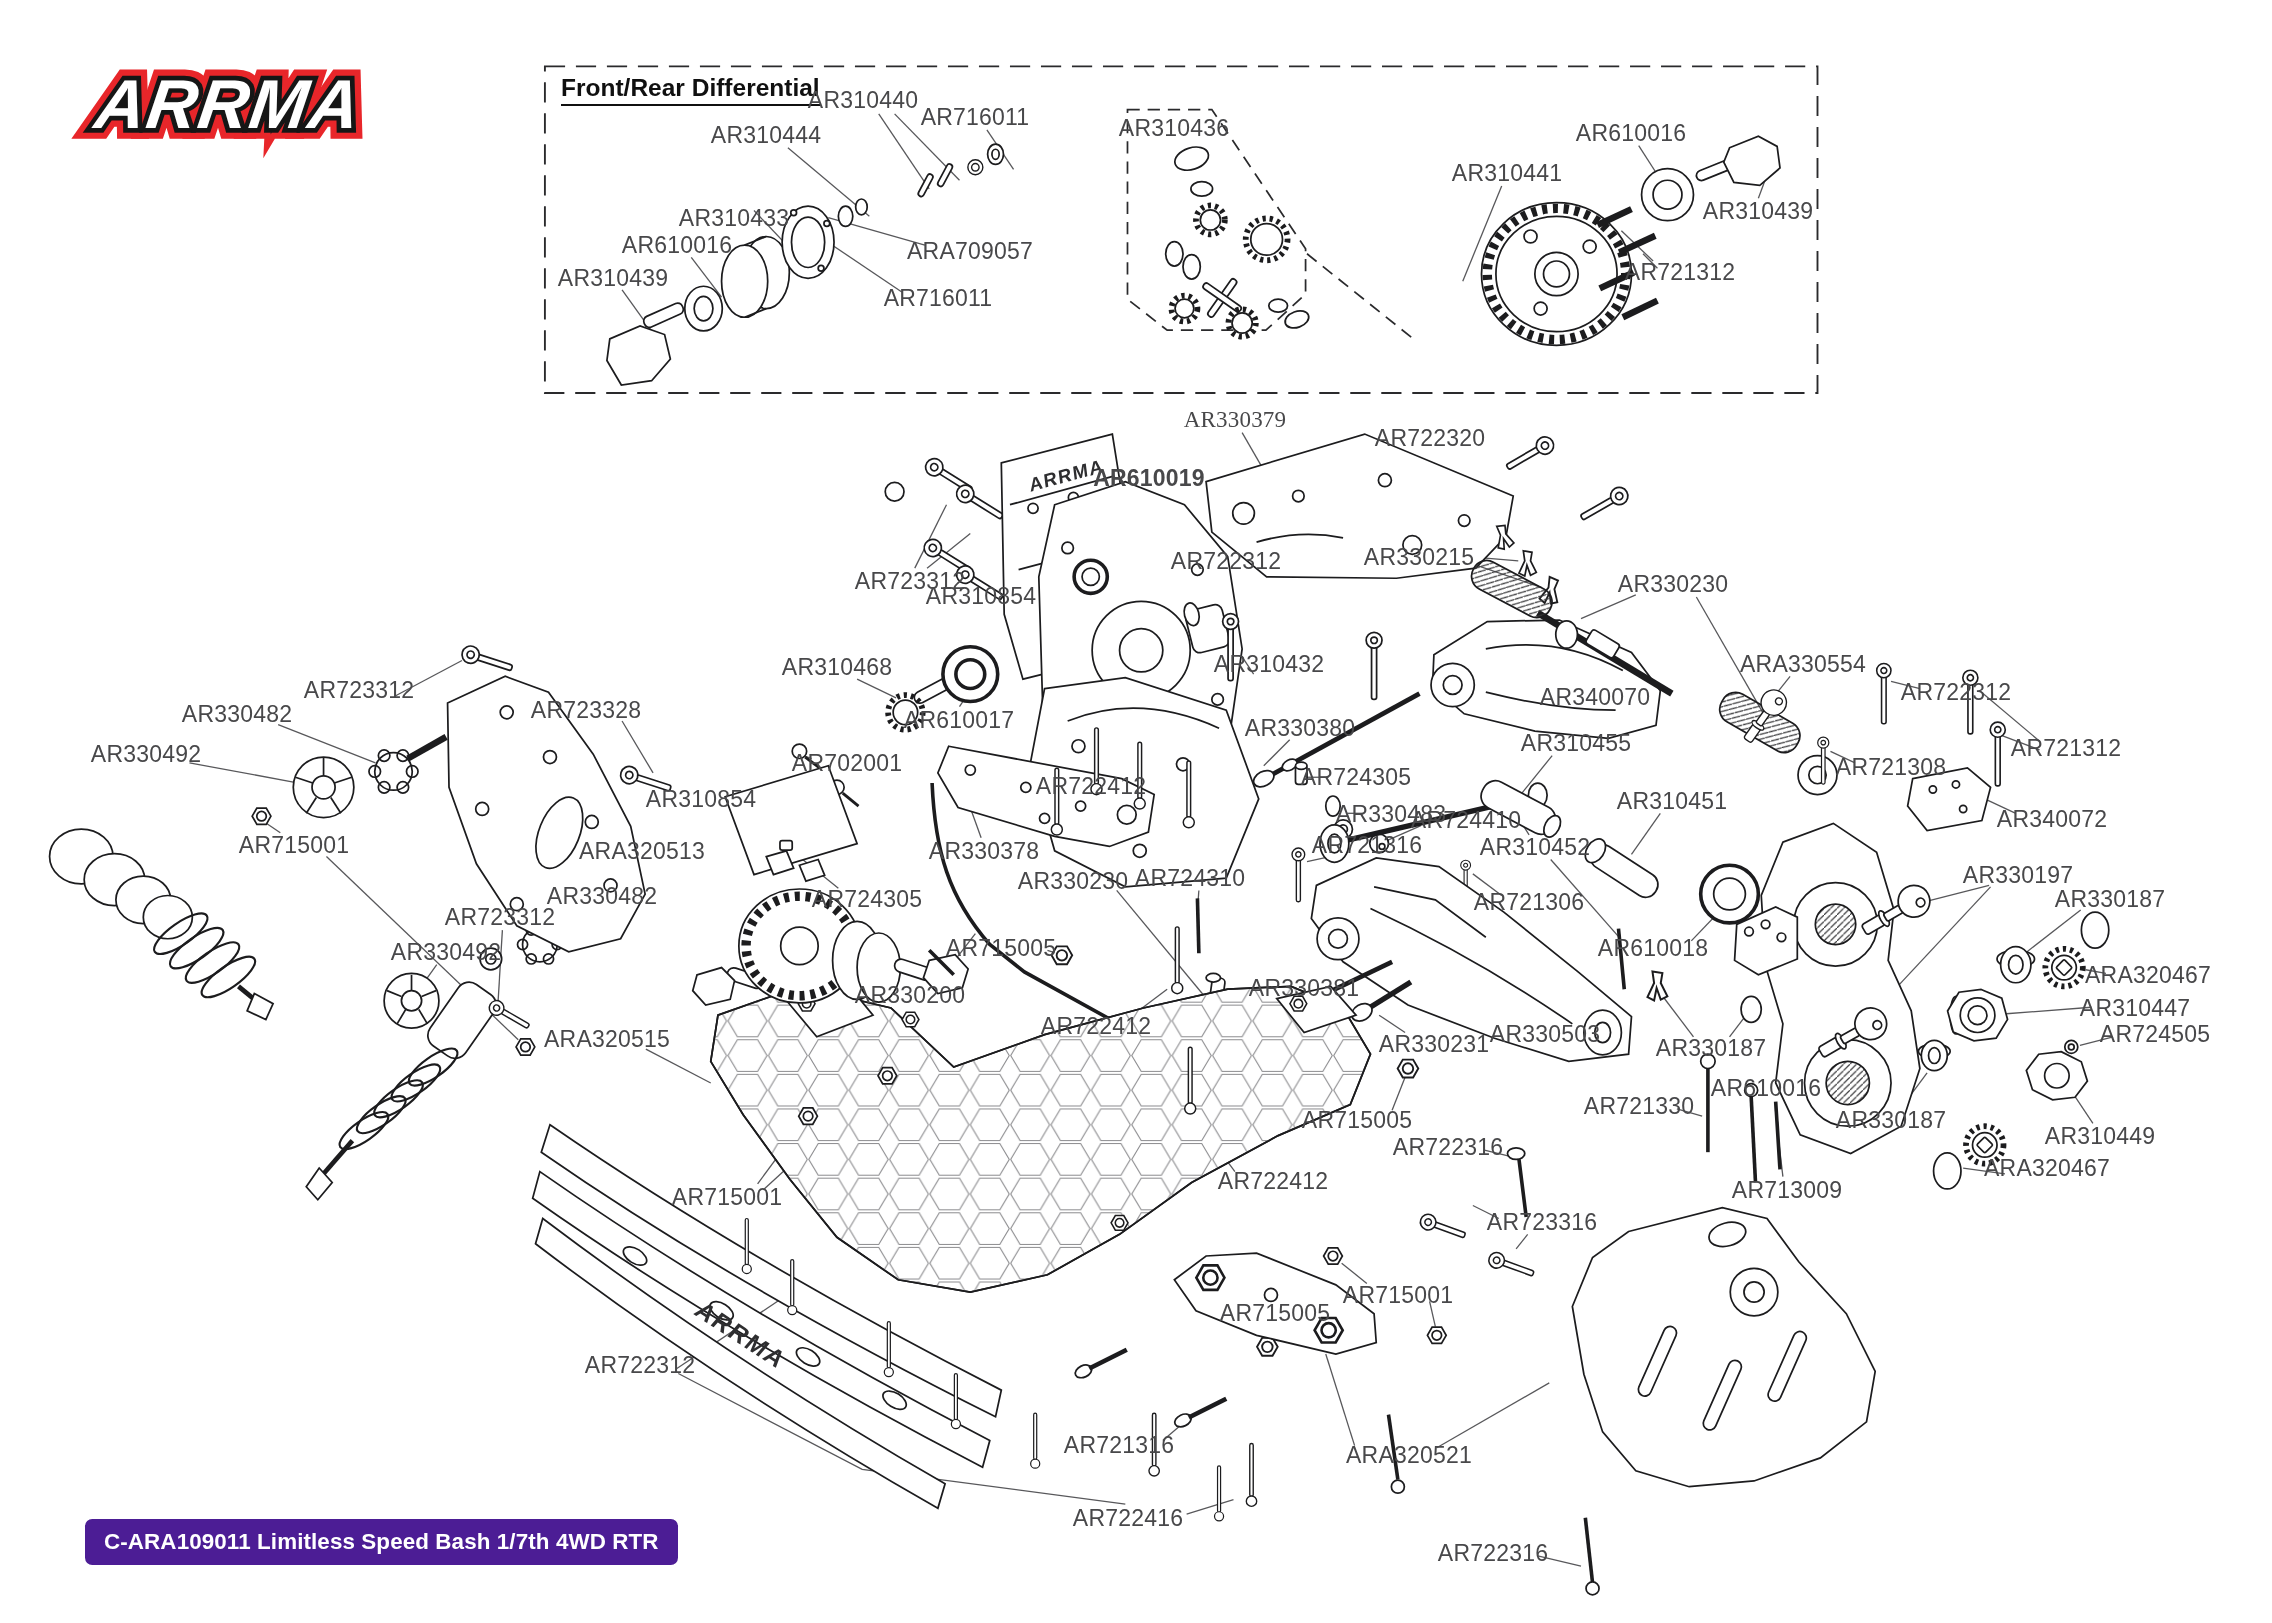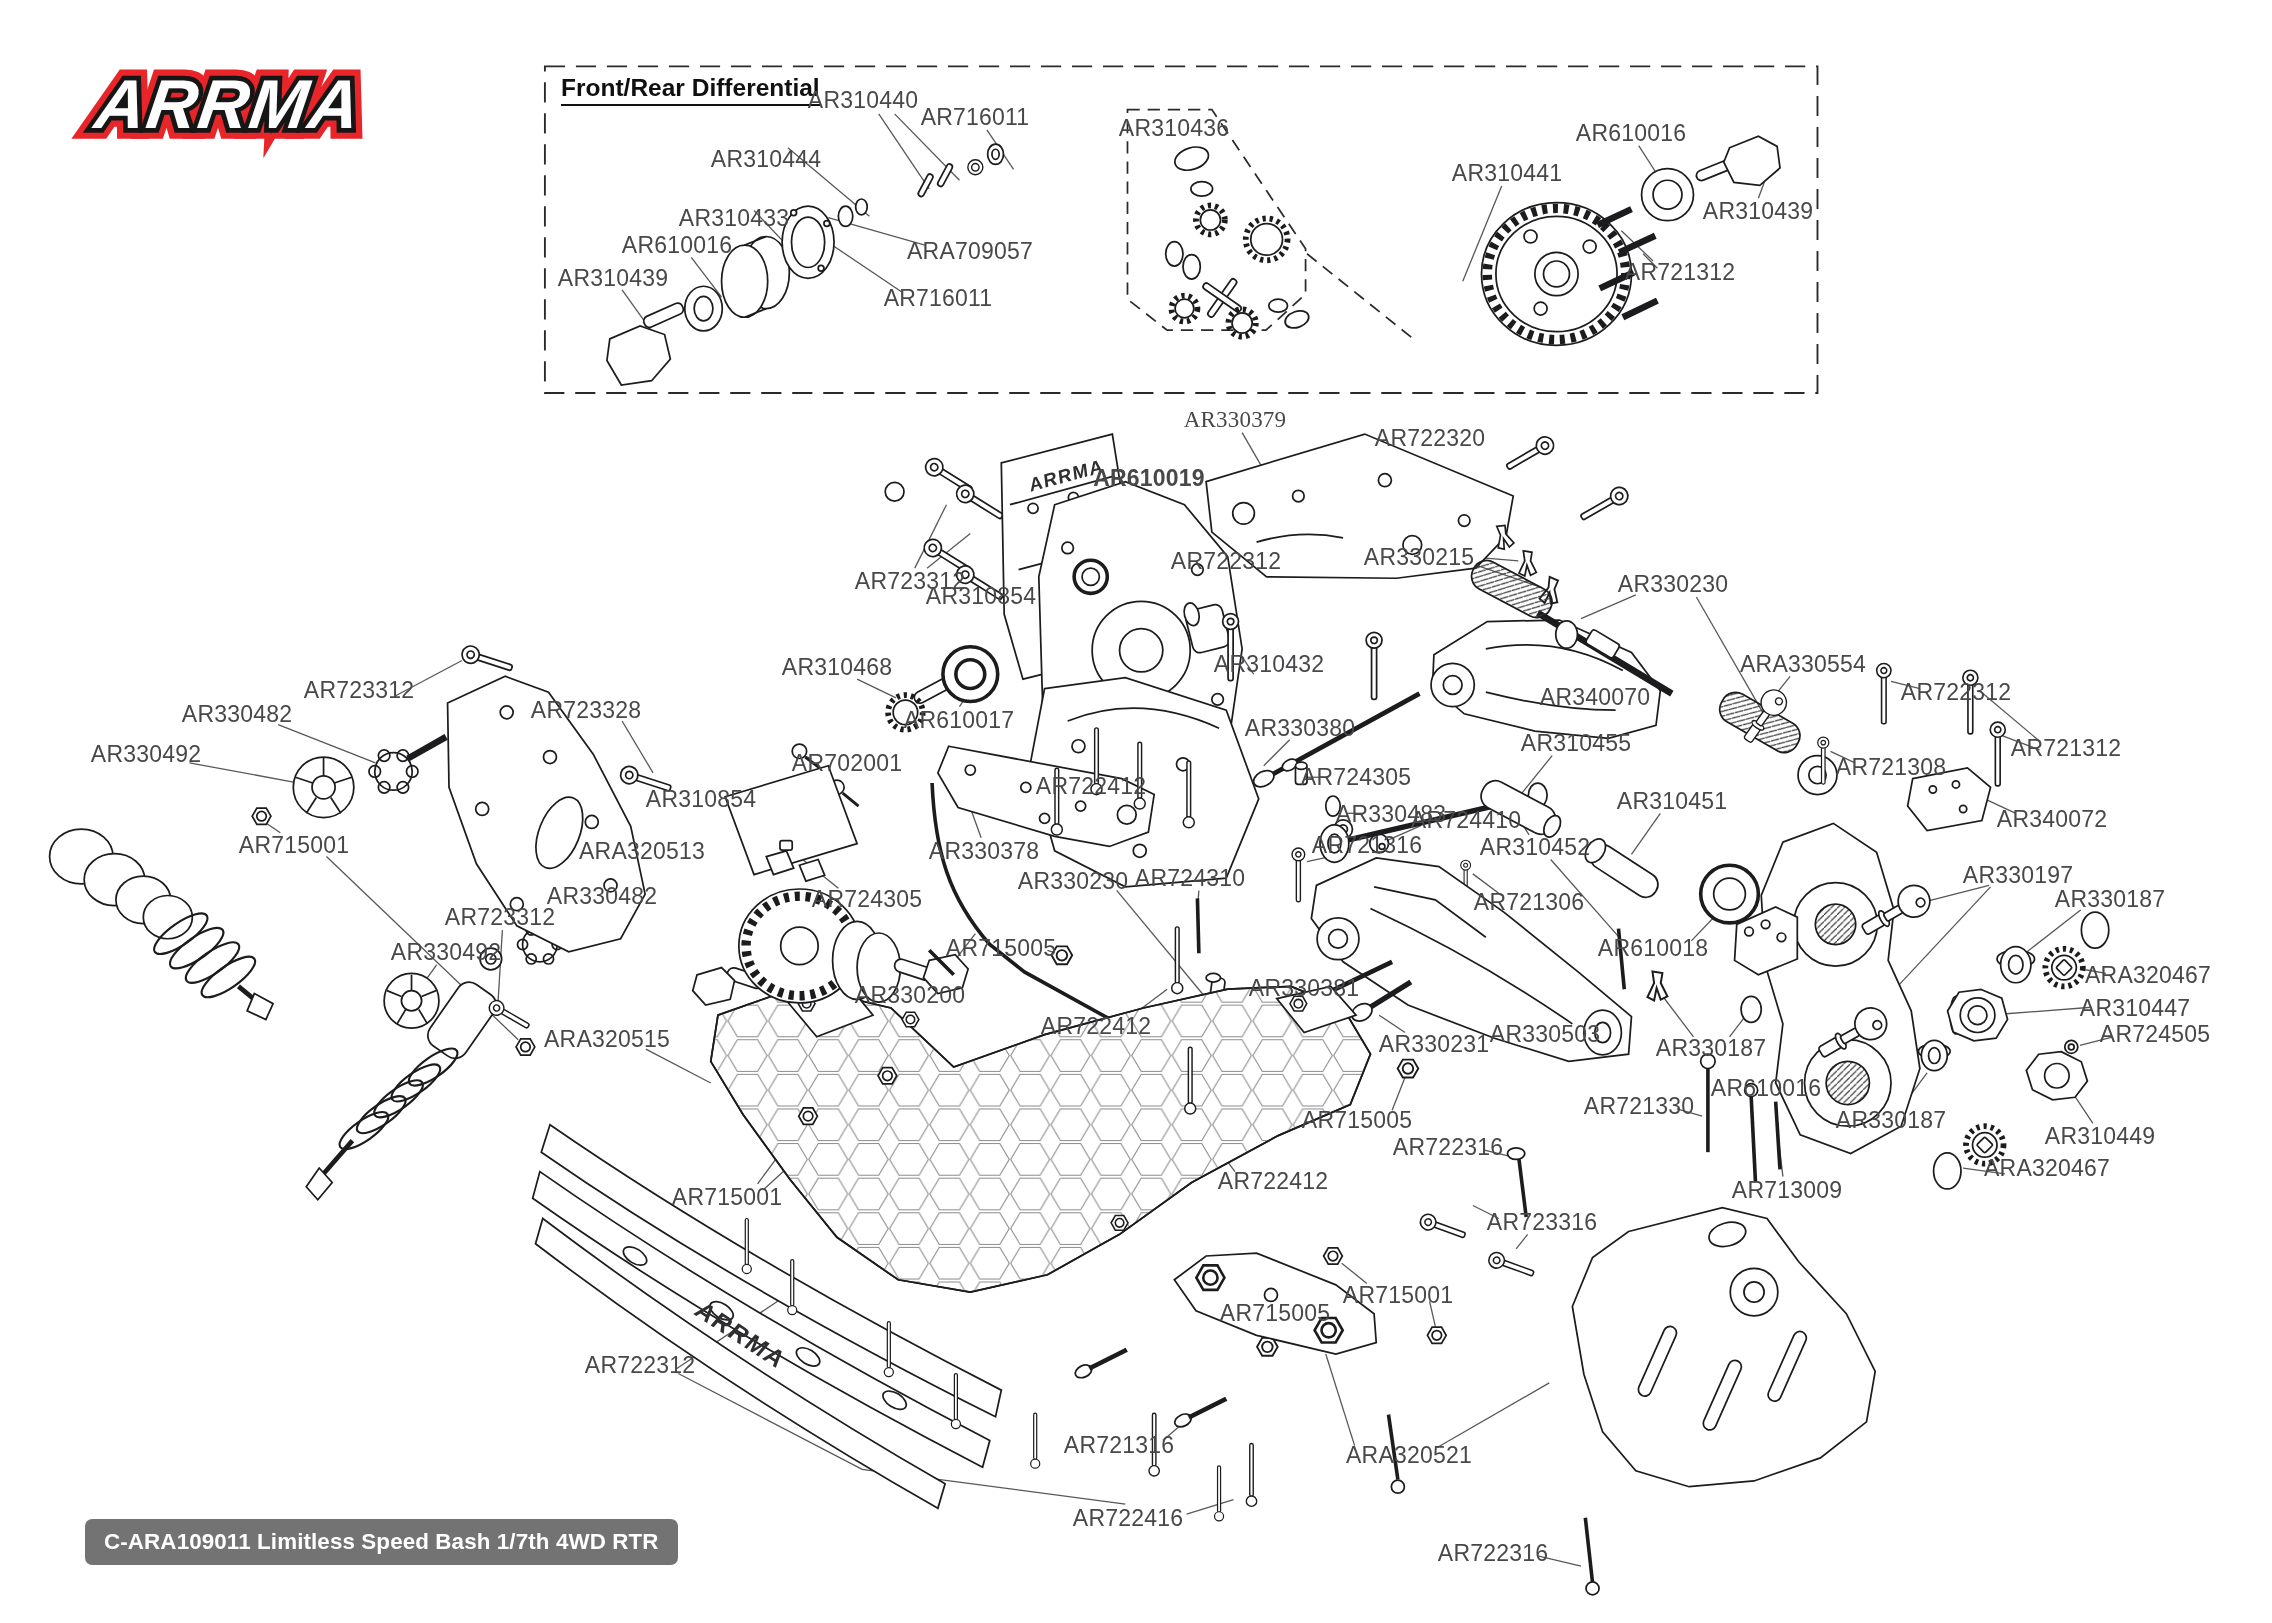--- a/index.html
+++ b/index.html
@@ -749,7 +749,7 @@
   <div id="labels">
       <div class="label" style="left: 863px; top: 100px;">AR310440</div>
       <div class="label" style="left: 975px; top: 117px;">AR716011</div>
-      <div class="label" style="left: 766px; top: 135px; margin-top: 24px;">AR310444</div>
+      <div class="label" style="left: 766px; top: 135px;">AR310444</div>
       <div class="label" style="left: 734px; top: 184px; margin-top: 34px;">AR310433</div>
       <div class="label" style="left: 677px; top: 245px;">AR610016</div>
       <div class="label" style="left: 613px; top: 278px;">AR310439</div>

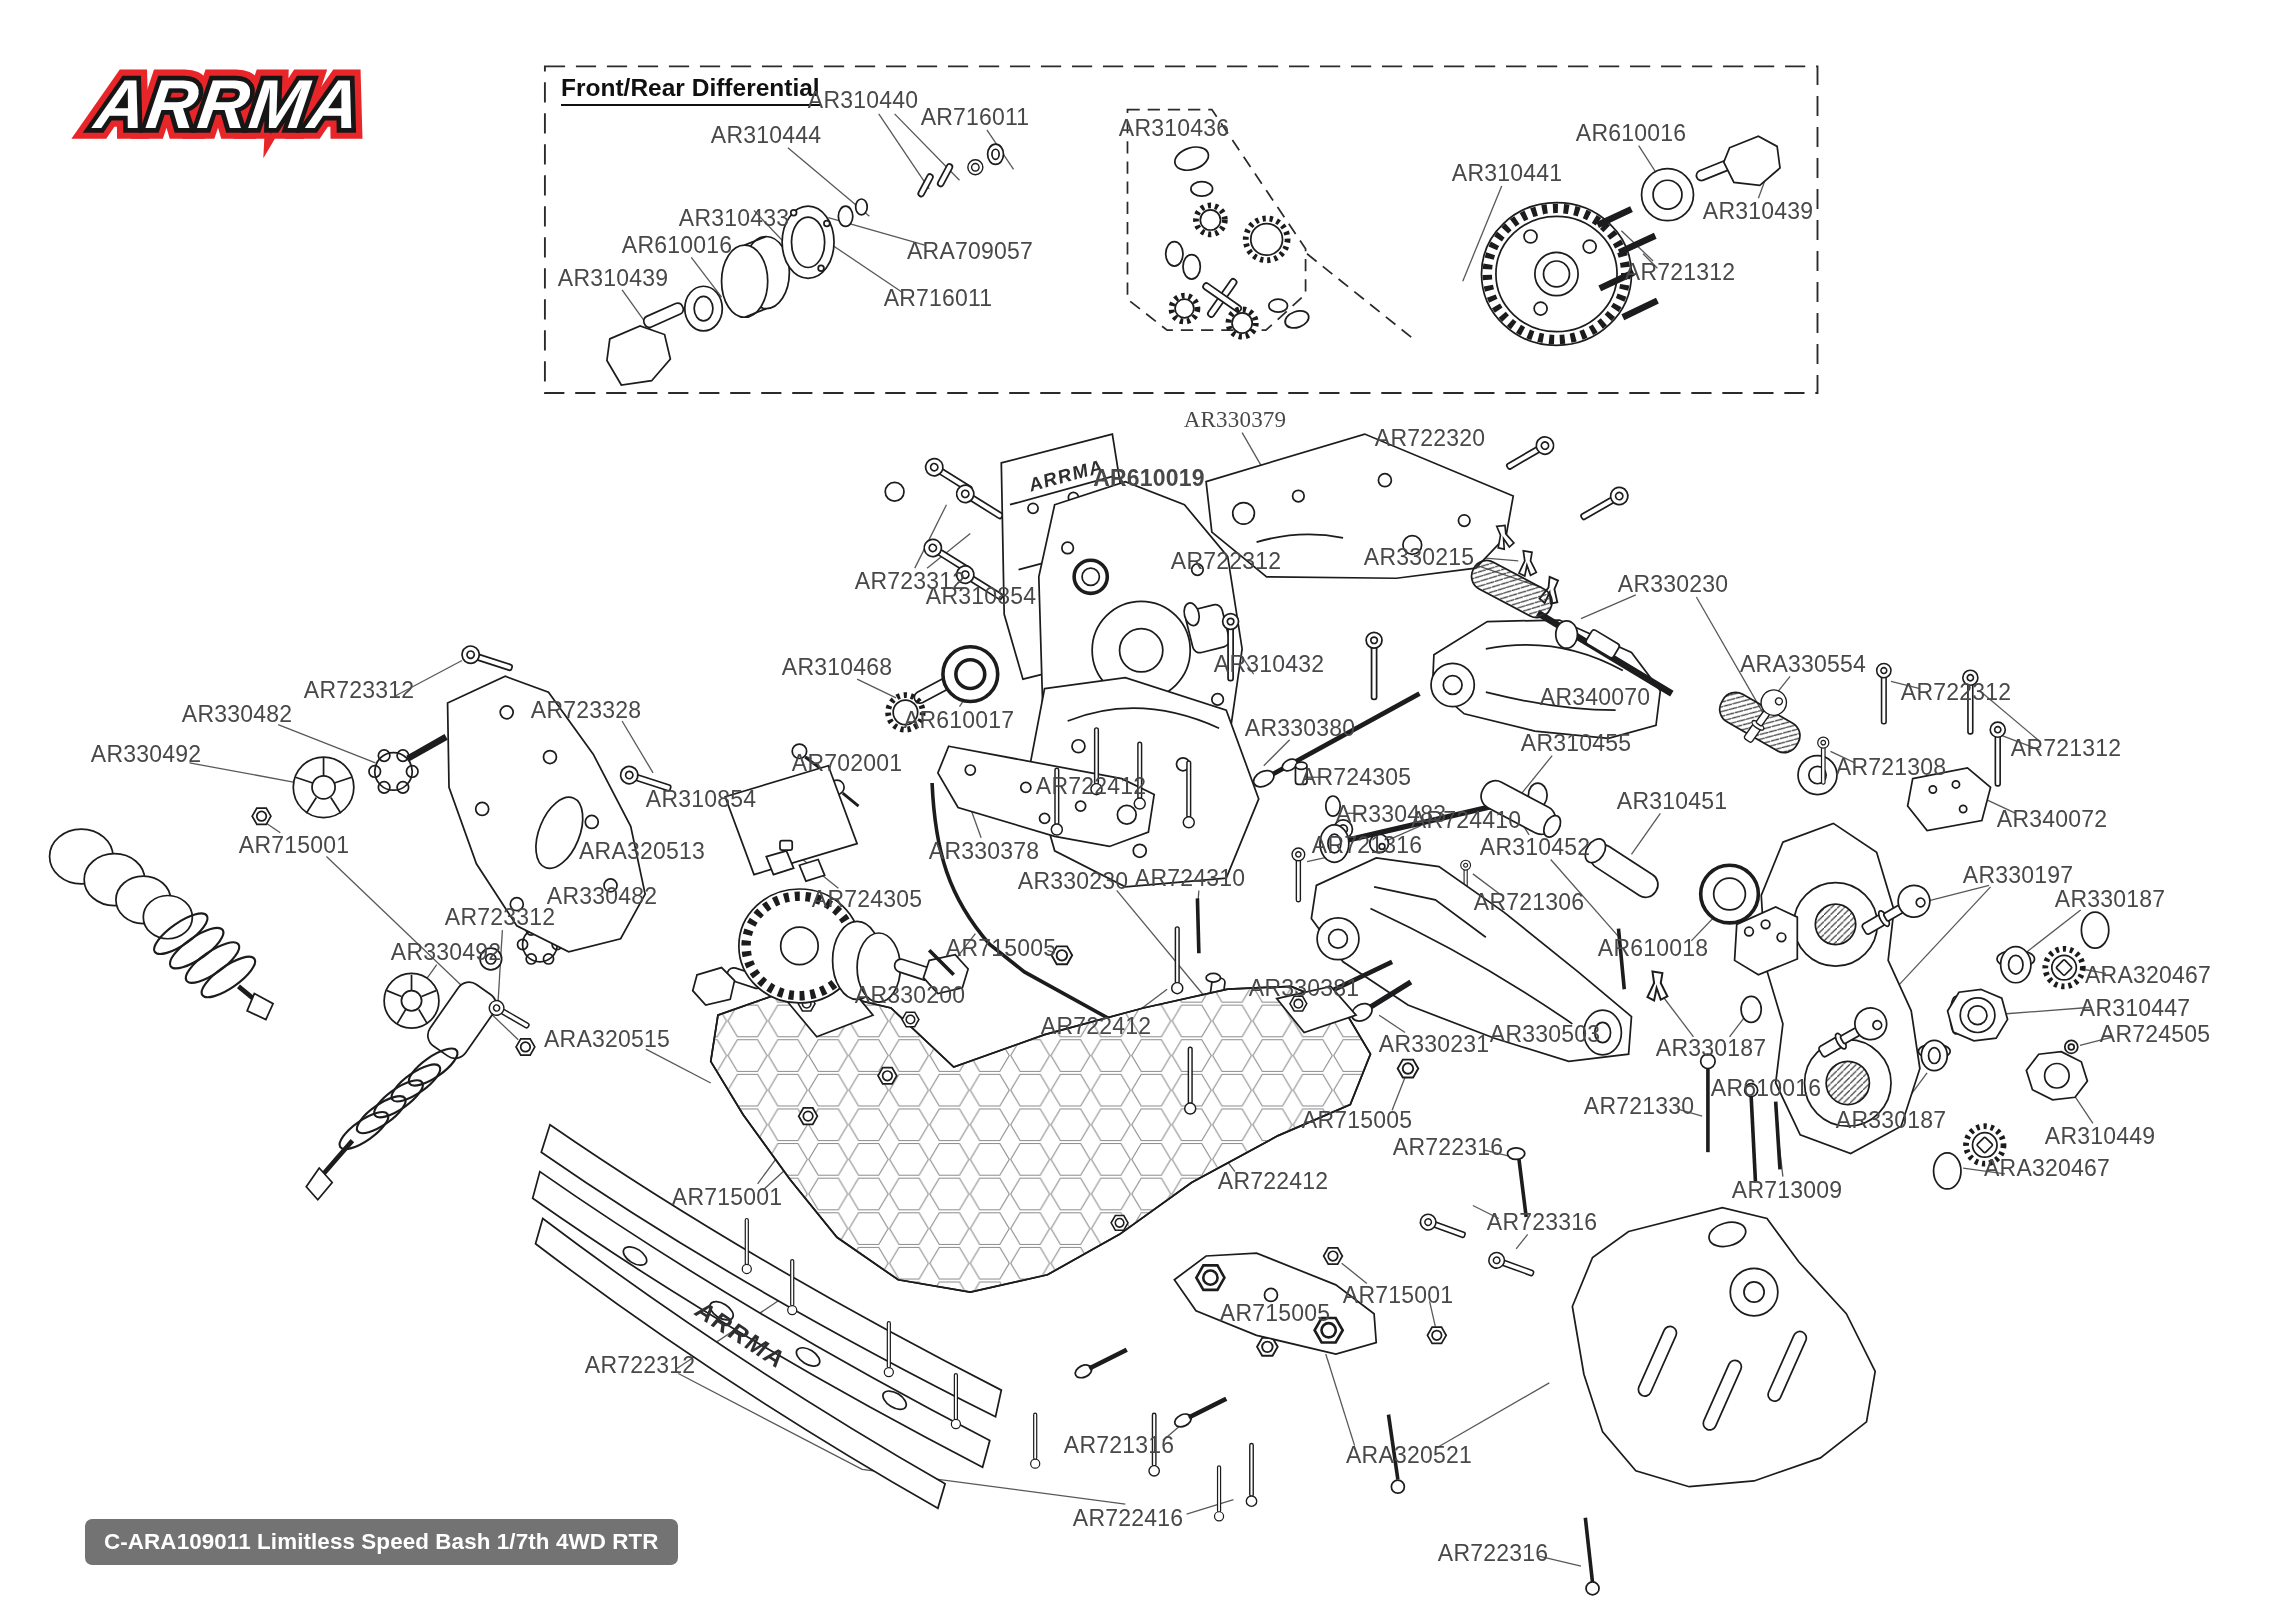--- a/index.html
+++ b/index.html
@@ -13,7 +13,7 @@
   #section-title{position:absolute;left:1901px;top:66px;width:309px;height:52px;border:2.9px solid #101010;
          border-radius:10px;display:flex;align-items:center;justify-content:center;
          font:bold 30px "Liberation Sans",sans-serif;color:#101010;letter-spacing:0.4px;background:#fff}
-  #badge{position:absolute;left:85px;top:1519px;background:#737373;color:#fff;border-radius:7.2px;
+  #badge{position:absolute;left:85px;top:1519px;background:#4c1d95;color:#fff;border-radius:7.2px;
          padding:10px 19px;font:bold 22.4px "Liberation Sans",sans-serif;letter-spacing:0.1px}
   
   .ln{stroke:#58585b;stroke-width:1.8;fill:none}

